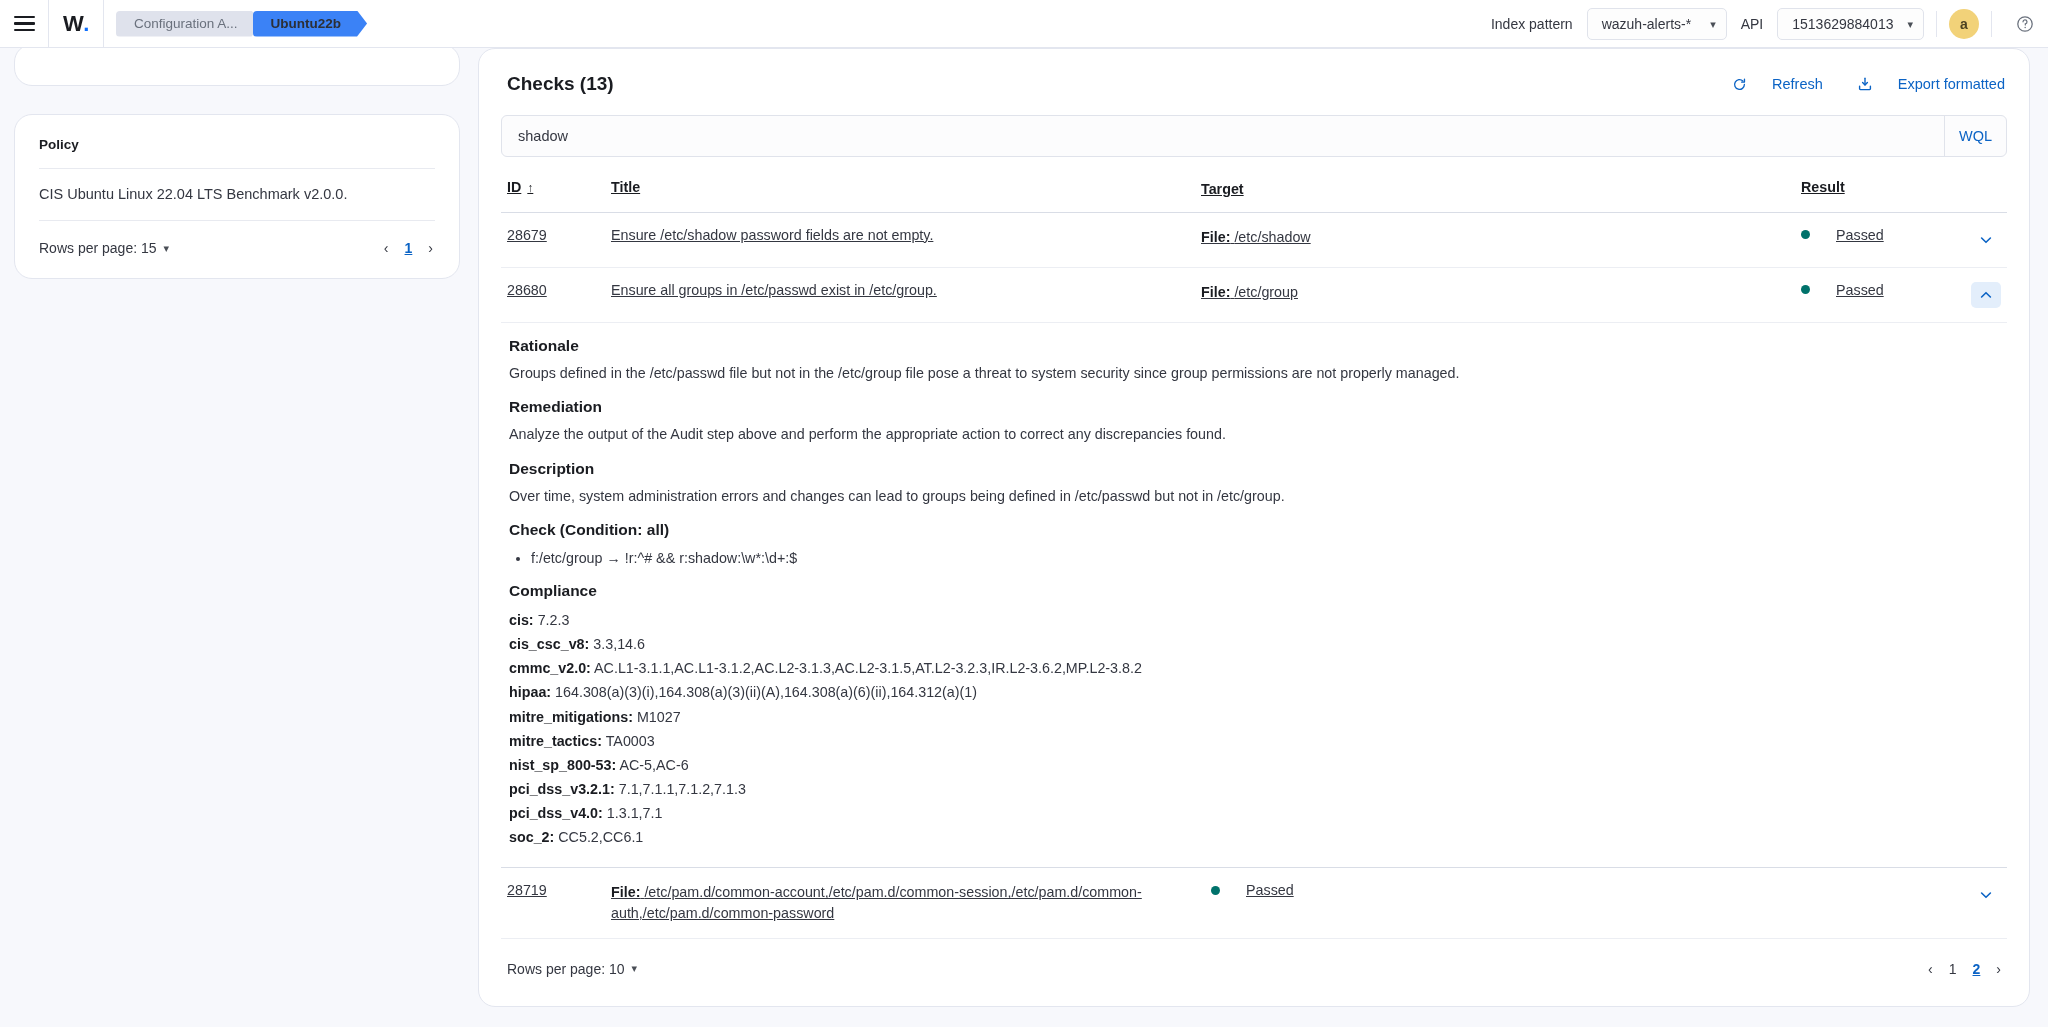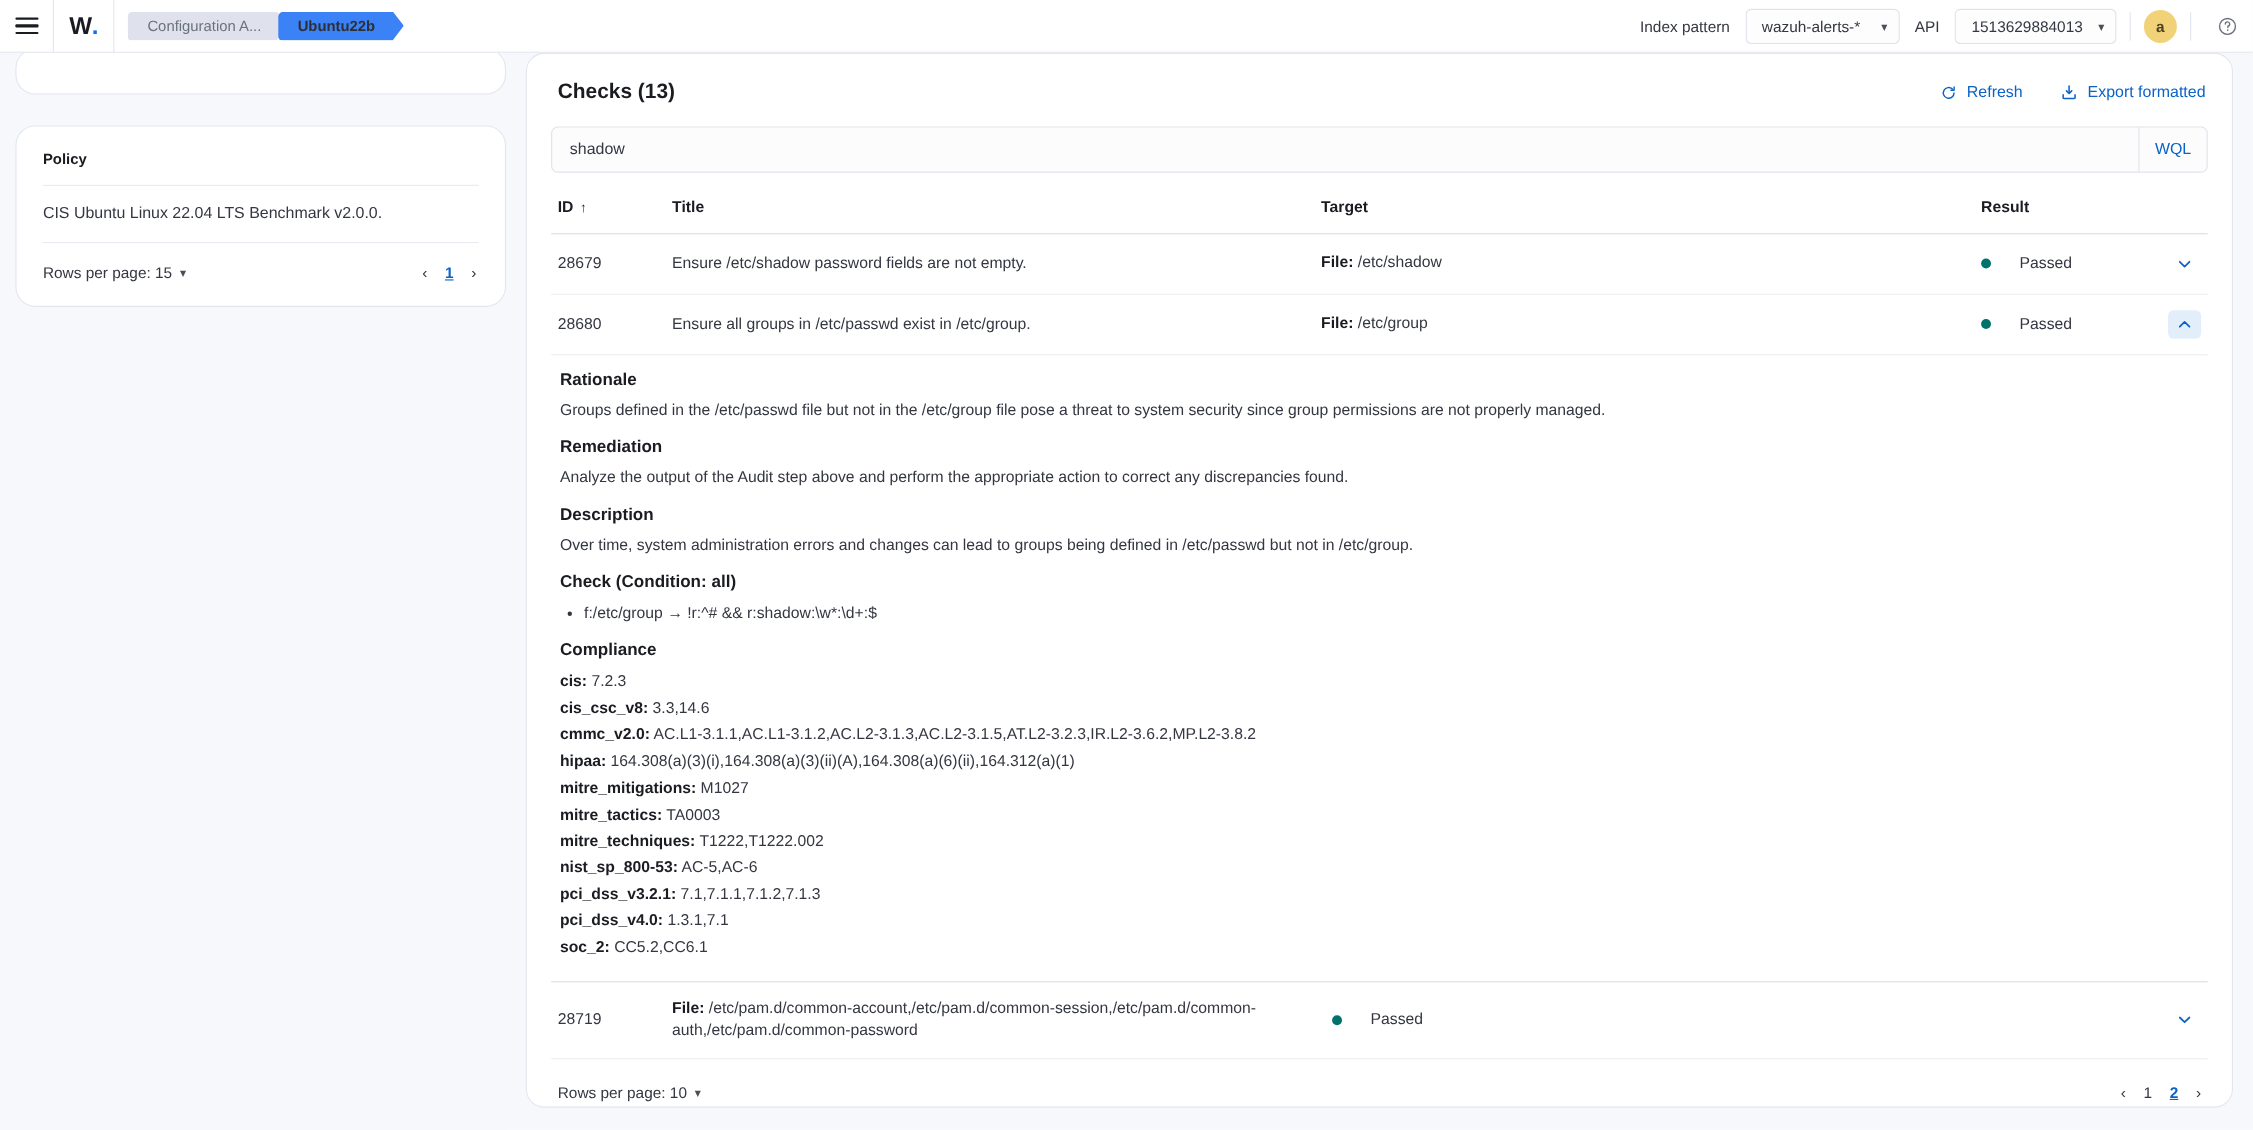--- a/index.html
+++ b/index.html
@@ -115,7 +115,7 @@
   .panel-title { font-size: 19px; font-weight: 700; color: #1a1c21; }
   .head-actions { display: flex; align-items: center; gap: 34px; }
   .action {
-    display: flex; align-items: center; gap: 9px;
+    display: flex; align-items: center; gap: 25px;
     font-size: 14.5px; color: #0b63c5; cursor: pointer; white-space: nowrap;
   }
   .action svg { display: block; }

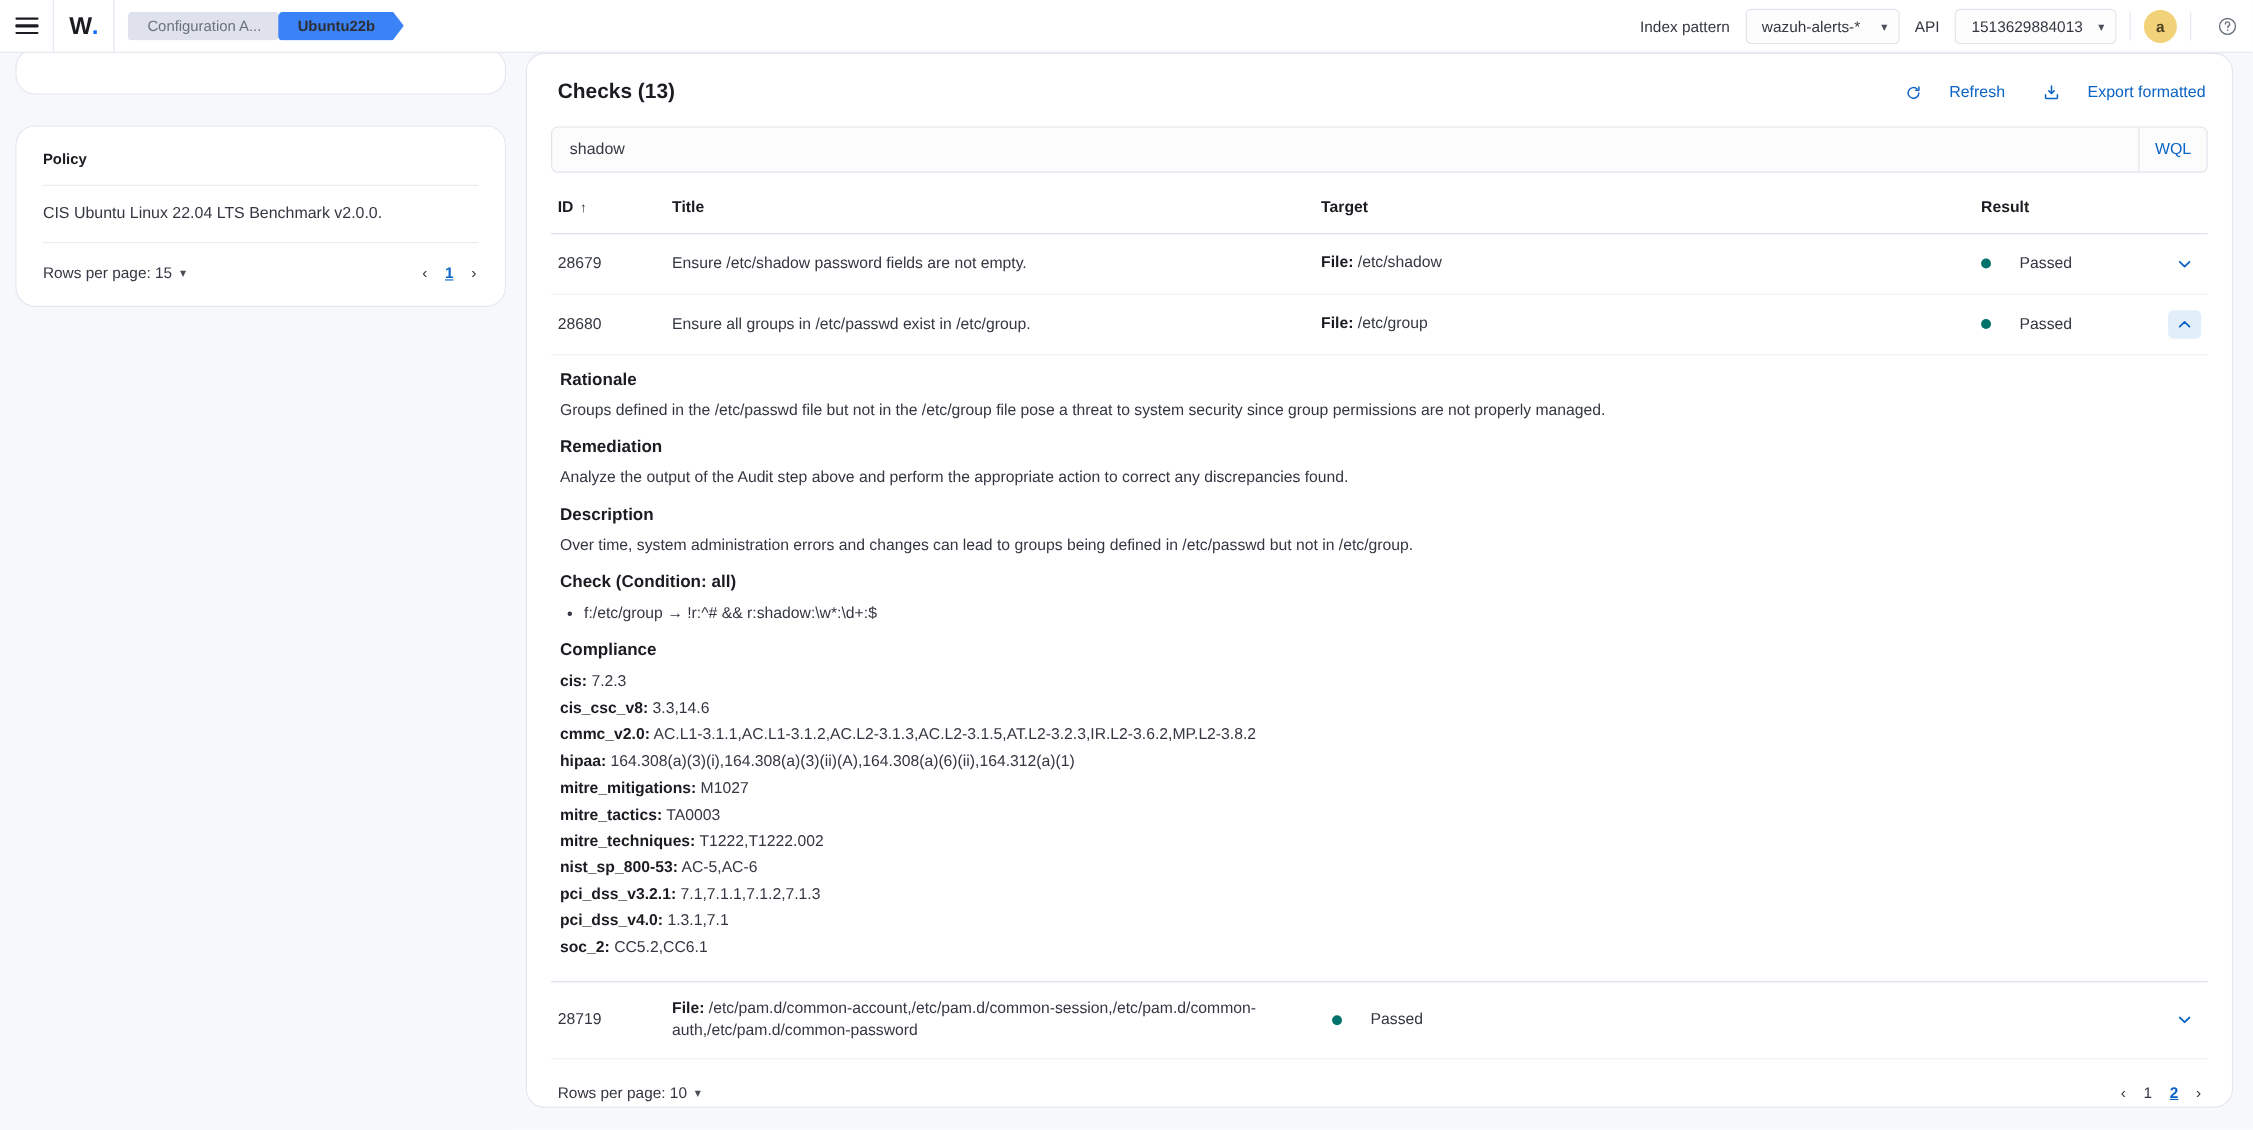--- a/index.html
+++ b/index.html
@@ -140,9 +140,10 @@
   
   .tbl { margin-top: 14px; width: 100%; }
   .tr {
-    display: flex; align-items: center;
+    display: flex; 
     border-bottom: 1px solid #eceef3;
     font-size: 14.3px;
+    text-decoration: underline;
   }
   .tr.header { font-weight: 700; color: #1a1c21; padding: 8px 0 12px 0; border-bottom: 1px solid #d9dde6; }
   .tr.row { padding: 14px 0; color: #343741; }

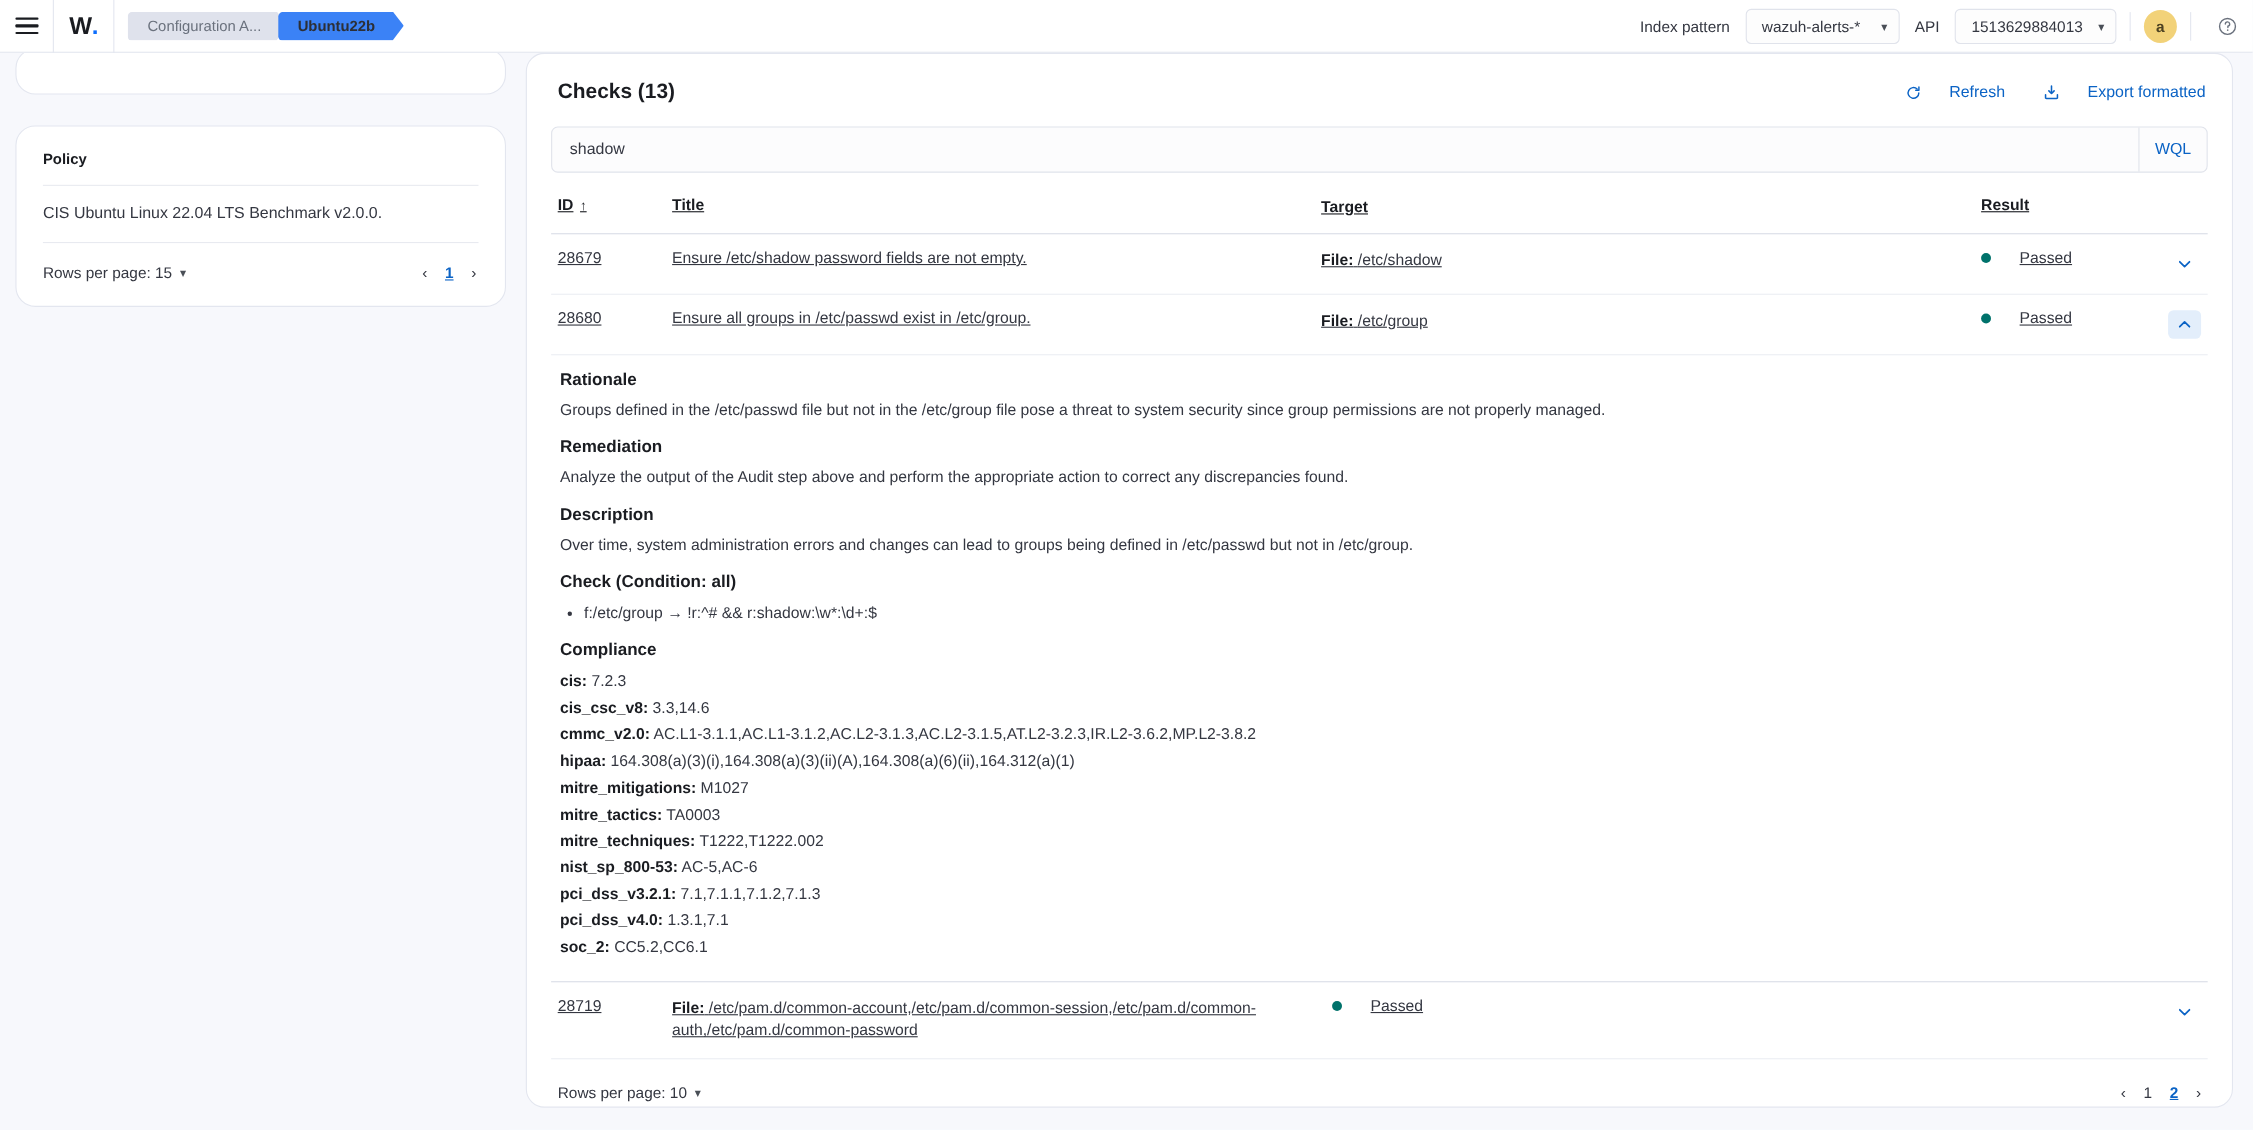--- a/index.html
+++ b/index.html
@@ -382,10 +382,6 @@
             <span>TA0003</span>
           </div>
           <div class="comp-line">
-            <span class="comp-key">mitre_techniques:</span>
-            <span>T1222,T1222.002</span>
-          </div>
-          <div class="comp-line">
             <span class="comp-key">nist_sp_800-53:</span>
             <span>AC-5,AC-6</span>
           </div>

